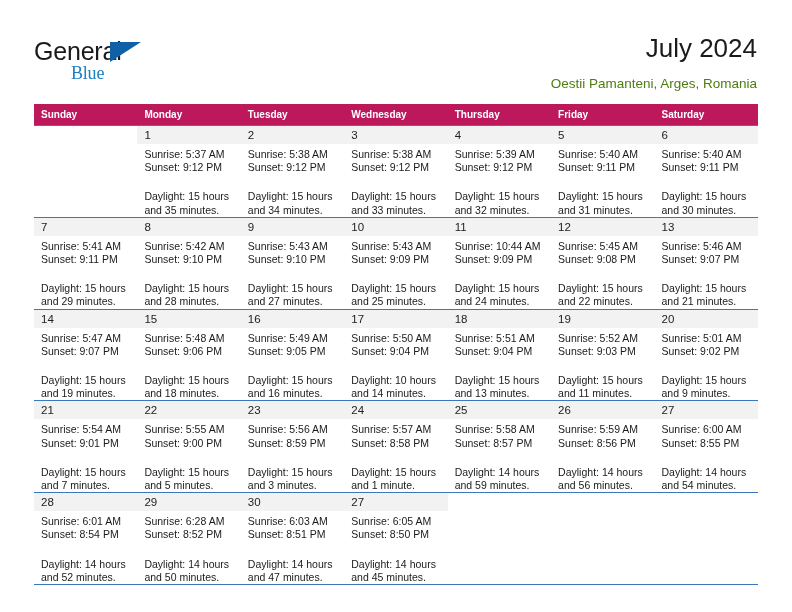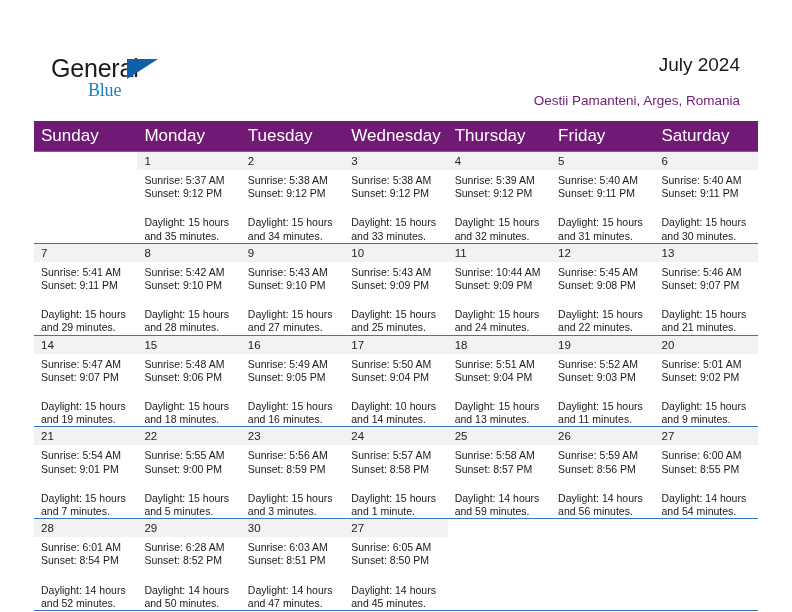--- a/index.html
+++ b/index.html
@@ -18,7 +18,7 @@
     width: 792px;
     height: 452px;
     box-sizing: border-box;
-    padding: 17px;
+    padding: 0;
     position: relative;
   }
 

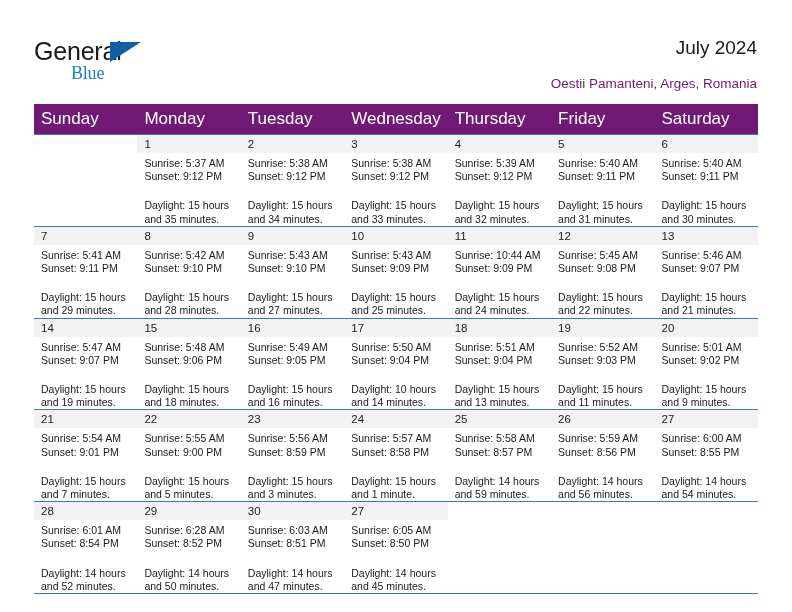--- a/index.html
+++ b/index.html
@@ -69,7 +69,7 @@
     padding-top: 2px;
   }
   .cal-title {
-    font-size: 19px;
+    font-size: 26px;
     color: #1a1a1a;
     line-height: 32px;
     font-weight: normal;

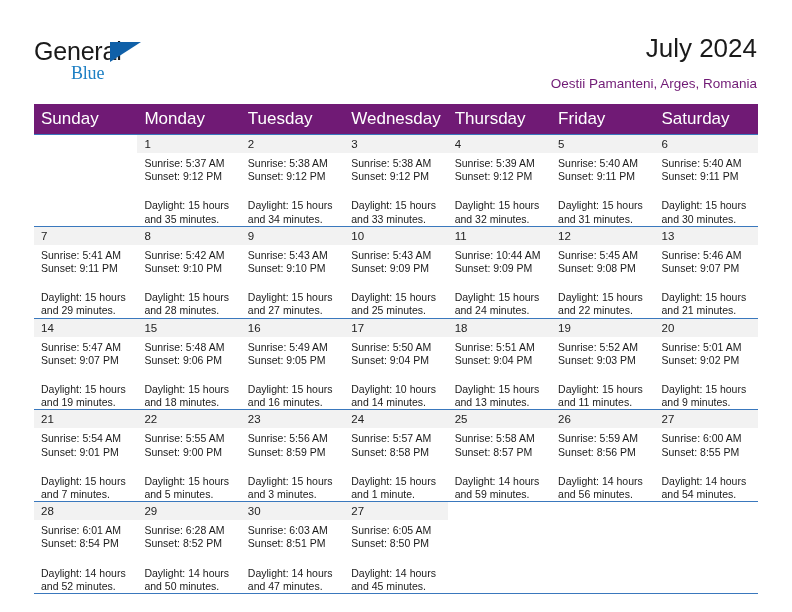--- a/index.html
+++ b/index.html
@@ -77,7 +77,7 @@
   }
   .cal-subtitle {
     font-size: 13.5px;
-    color: #701a75;
+    color: #4d7c0f;
     line-height: 18px;
     margin-top: 11px;
   }

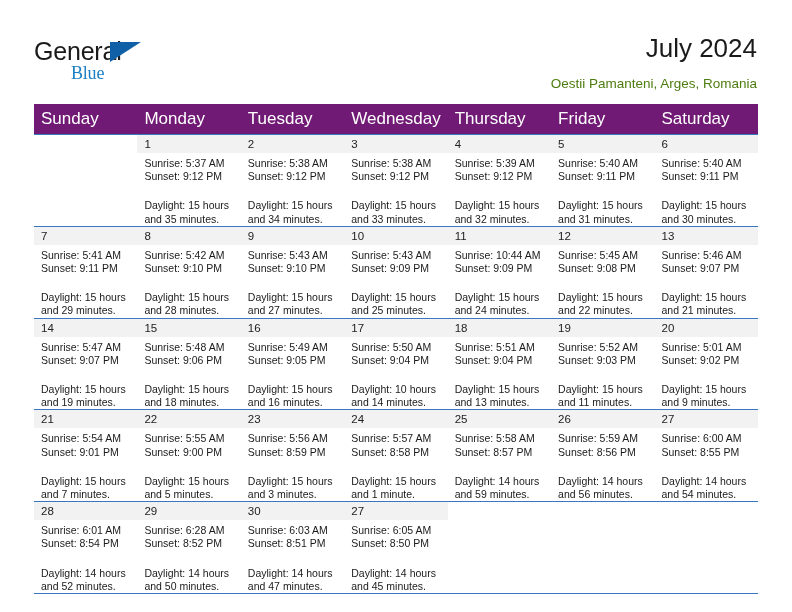--- a/index.html
+++ b/index.html
@@ -90,10 +90,10 @@
     table-layout: fixed;
   }
   .calendar th {
-    background: #701a75;
+    background: #be185d;
     color: #ffffff;
-    font-size: 17px;
-    font-weight: normal;
+    font-size: 10px;
+    font-weight: bold;
     text-align: left;
     padding: 5px 0 5px 7px;
     height: 20px;

